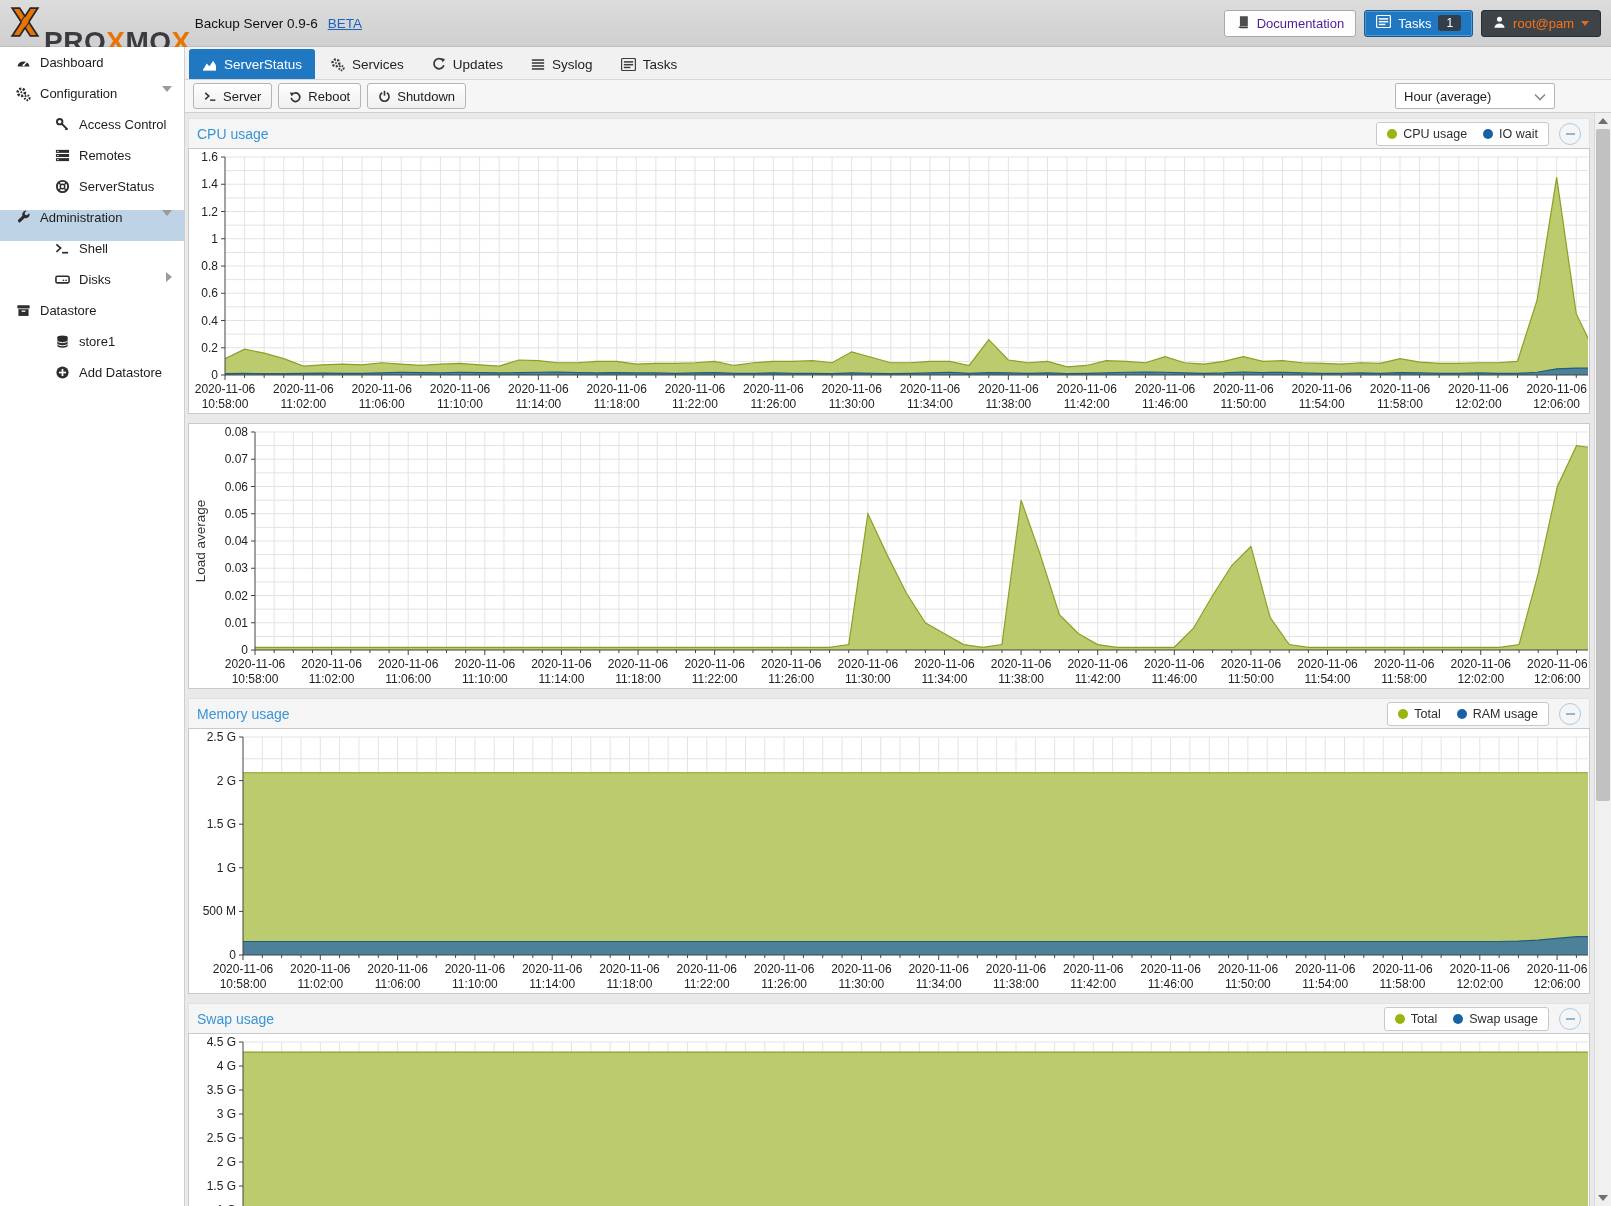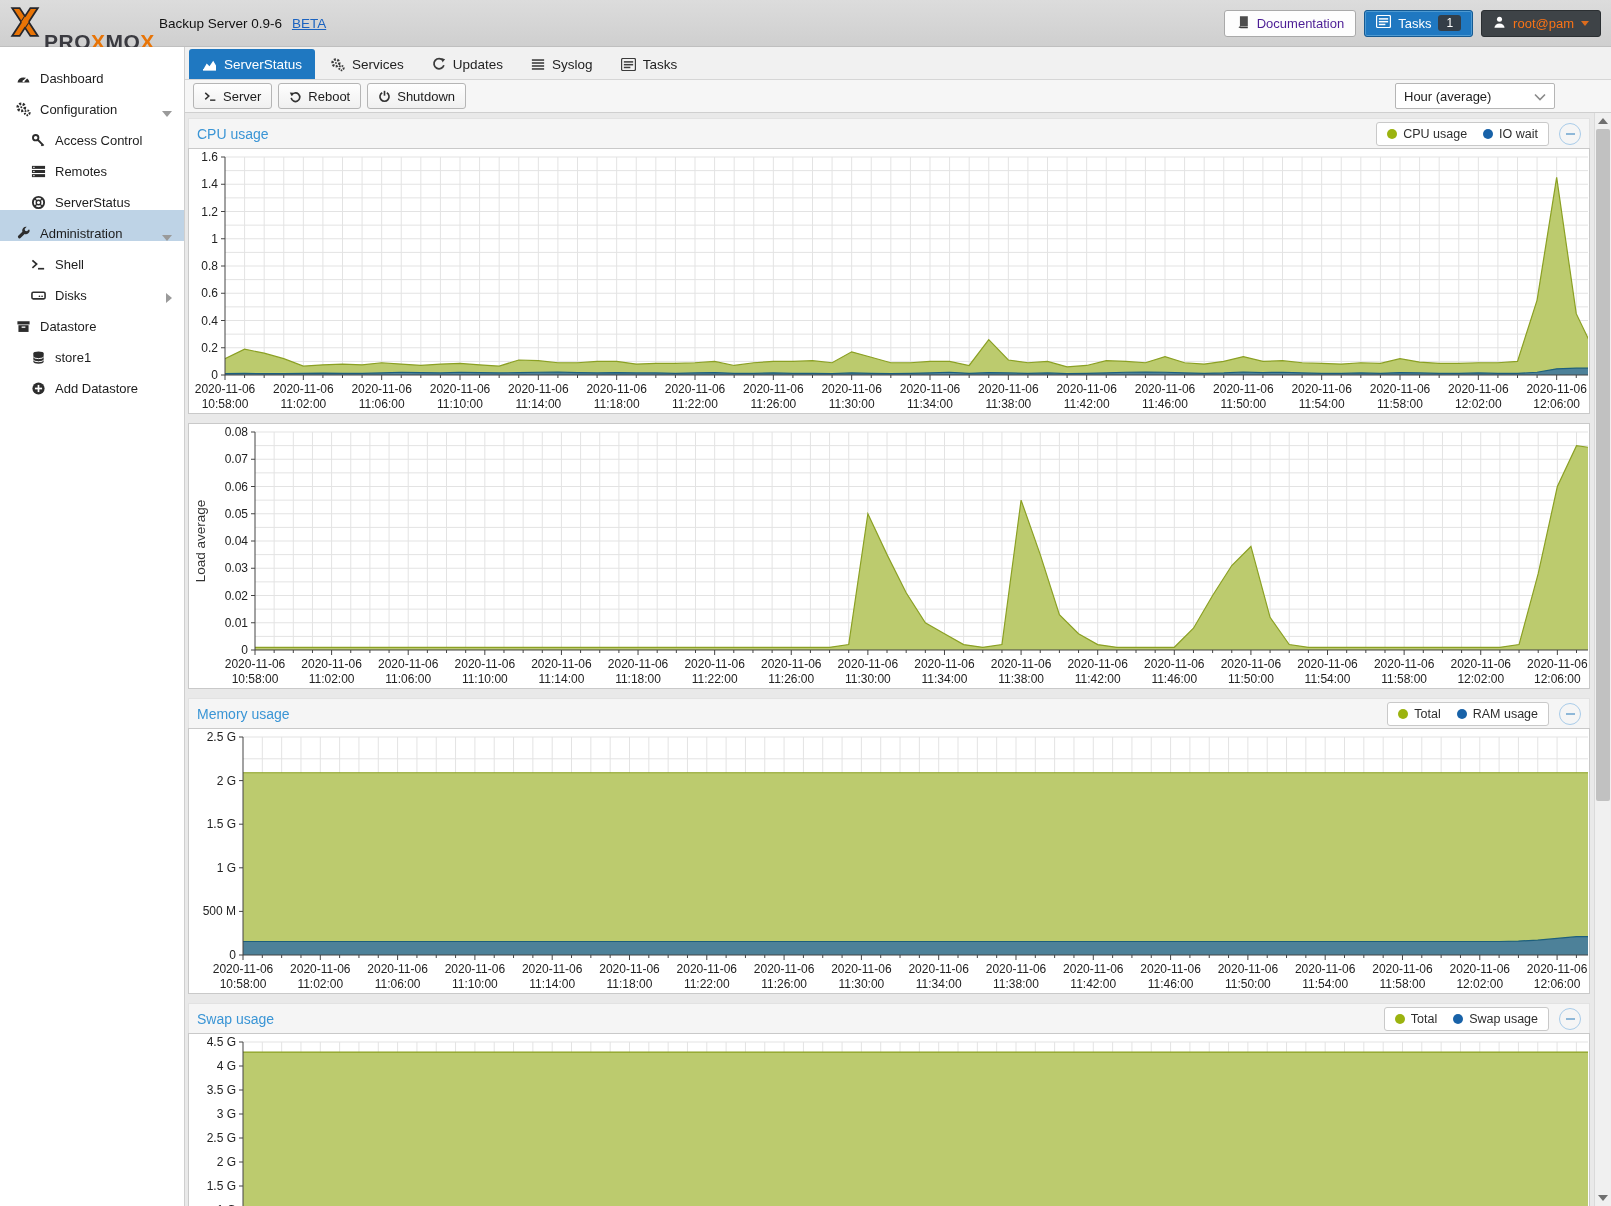--- a/index.html
+++ b/index.html
@@ -10,7 +10,7 @@
   
   .topbar { height:47px; background:linear-gradient(#dcdcdc,#cfcfcf); display:flex; align-items:center; padding:0 10px; border-bottom:1px solid #bfbfbf; }
   .brand { display:flex; align-items:center; gap:4px; }
-  .logotype { font-size:21px; font-weight:bold; letter-spacing:.5px; color:#3a3a40;margin-top:38px; }
+  .logotype { font-size:28px; font-weight:bold; letter-spacing:.5px; color:#3a3a40;margin-top:38px; }
   .logotype .or { color:#e87406; }
   .prod { font-size:13.5px; color:#111; }
   .beta { margin-left:6px; color:#1b63c0; text-decoration:underline; font-size:13.5px; cursor:pointer; }

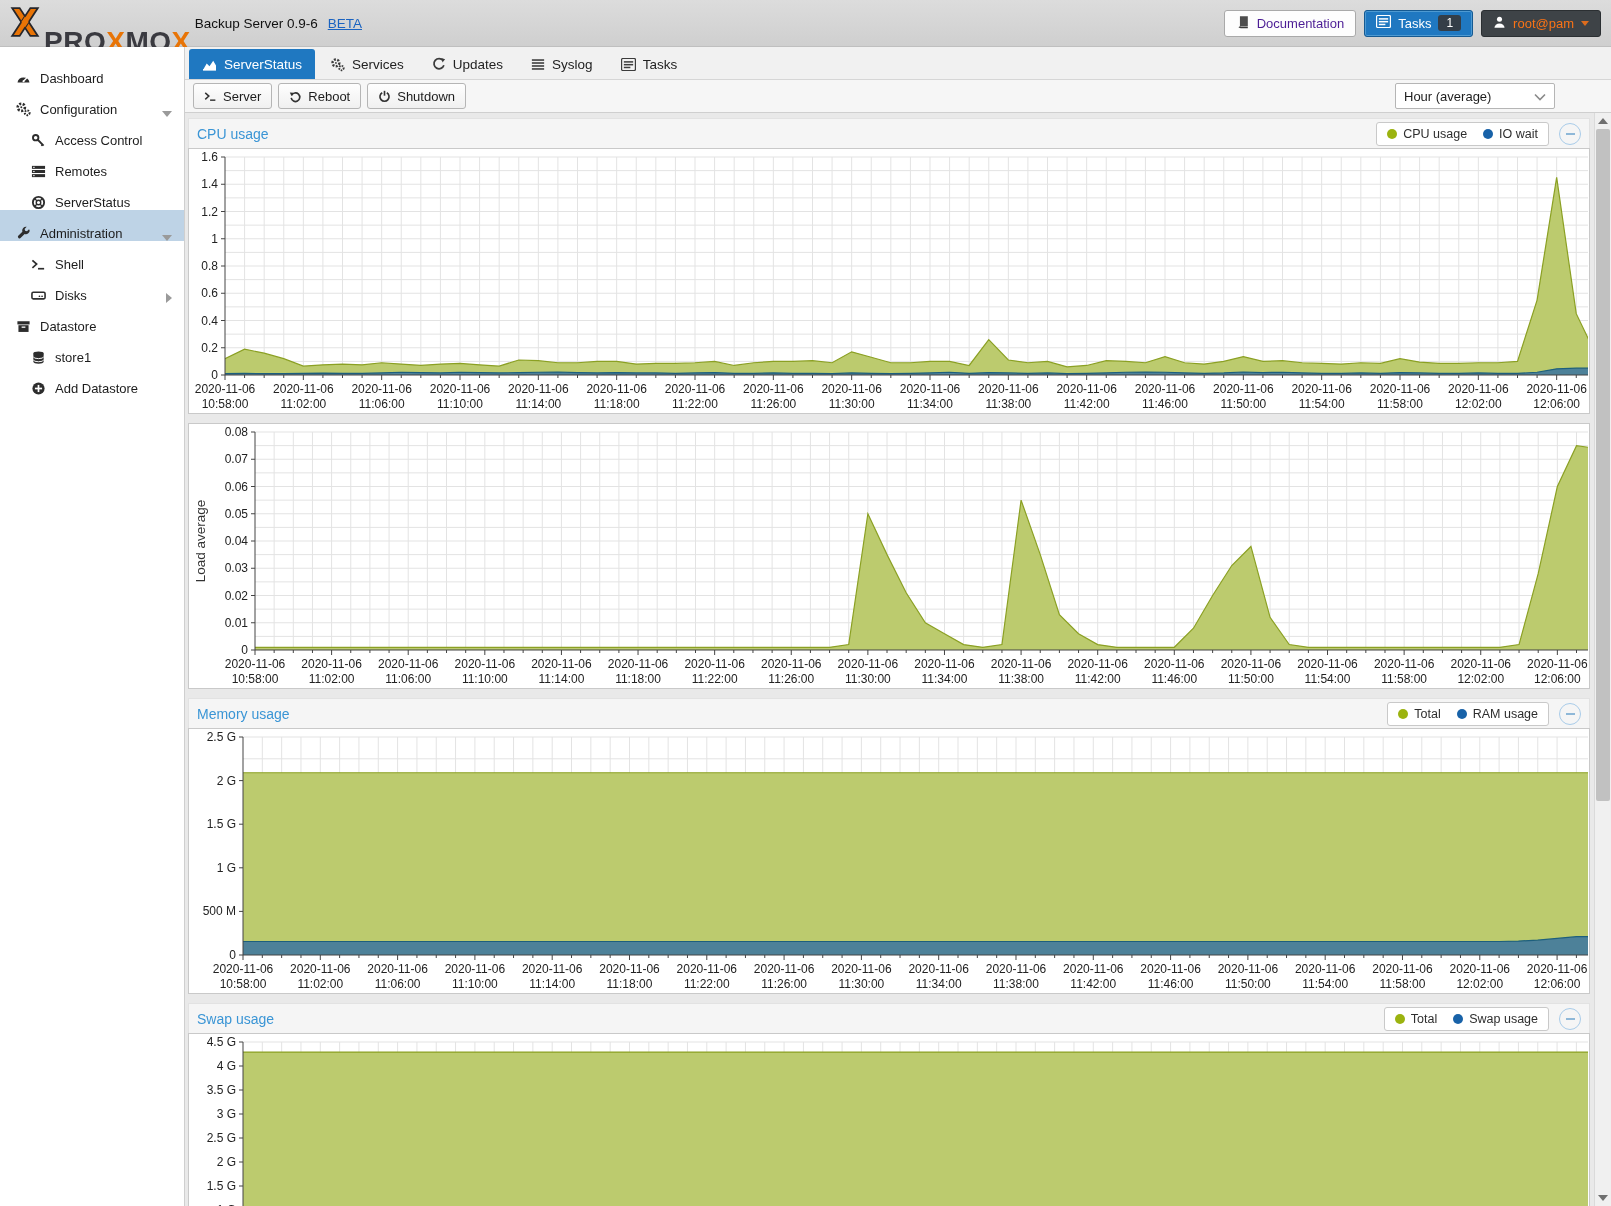--- a/index.html
+++ b/index.html
@@ -28,7 +28,7 @@
   .content { flex:1; display:flex; flex-direction:column; background:#f1f1f1; overflow:hidden; }
 
   
-  .sitem { height:31px; display:flex; align-items:flex-end; padding-left:14px; cursor:pointer; color:#1c1c1c; }
+  .sitem { height:31px; display:flex; align-items:flex-start; padding-left:14px; cursor:pointer; color:#1c1c1c; }
   .sitem.child { padding-left:29px; }
   .sitem.sel { background:#bed3e6; }
   .sicon { width:18px; margin-right:8px; display:flex; align-items:center; justify-content:center; color:#2d2d2d; flex:none; }

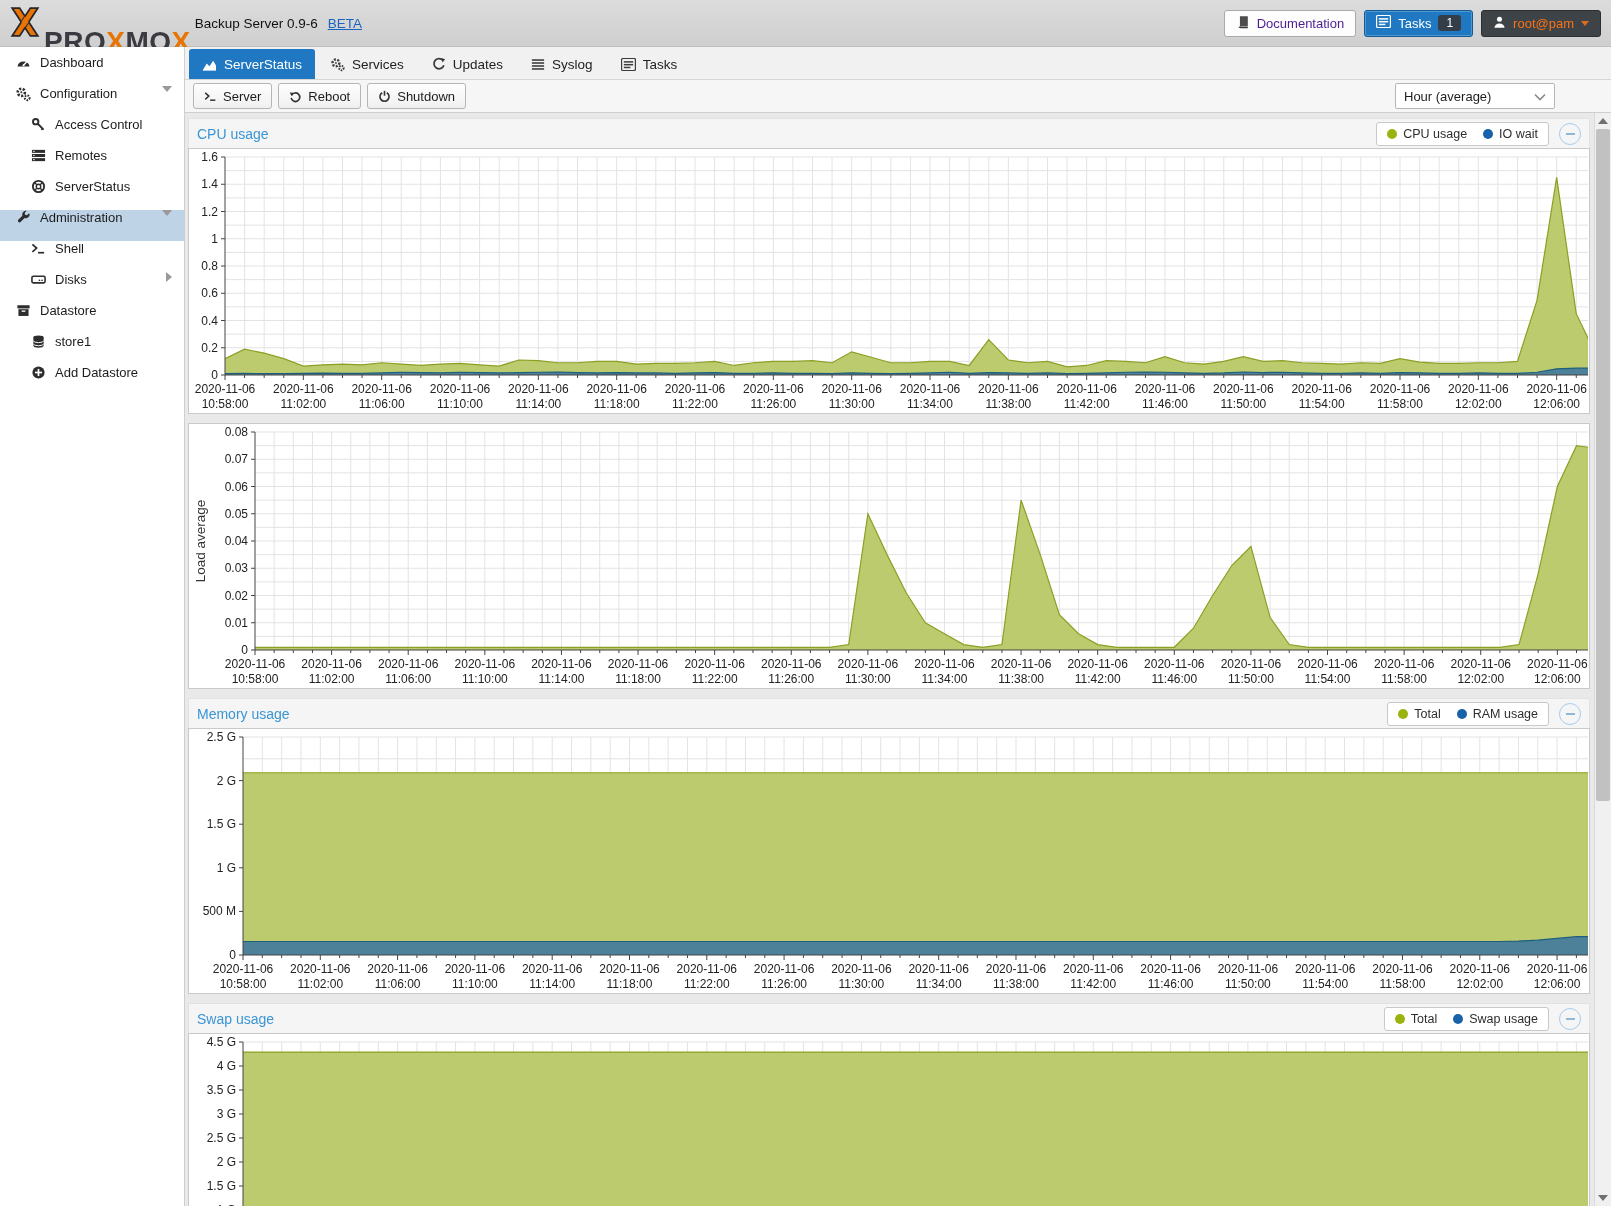--- a/index.html
+++ b/index.html
@@ -29,7 +29,7 @@
 
   
   .sitem { height:31px; display:flex; align-items:flex-start; padding-left:14px; cursor:pointer; color:#1c1c1c; }
-  .sitem.child { padding-left:29px; }
+  .sitem.child { padding-left:29px;margin-left:24px; }
   .sitem.sel { background:#bed3e6; }
   .sicon { width:18px; margin-right:8px; display:flex; align-items:center; justify-content:center; color:#2d2d2d; flex:none; }
   .sitem .tree-caret { margin-left:auto; margin-right:12px; color:#8f8f8f; }

